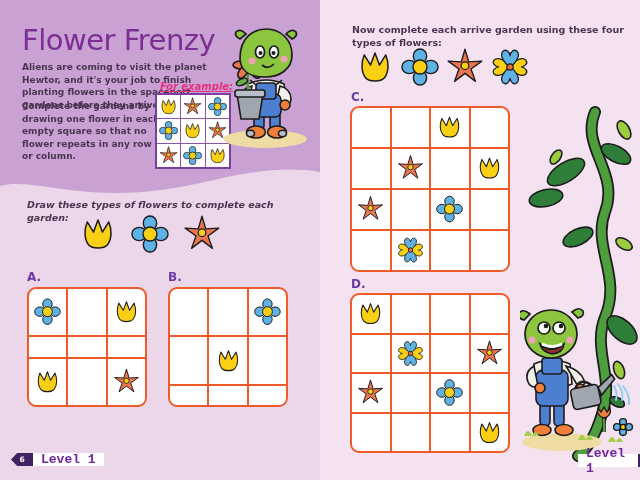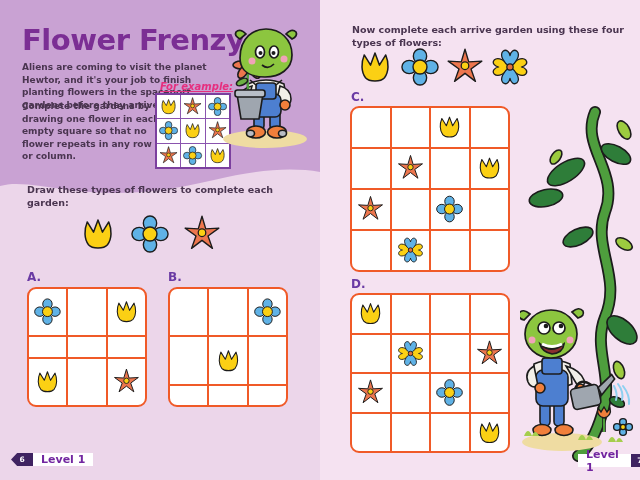--- a/index.html
+++ b/index.html
@@ -14,7 +14,7 @@
   #wave-top{position:absolute;left:0;top:0;width:320px;height:210px;pointer-events:none;}
   .abs{position:absolute;}
   .title{
-    font-size:29px;font-weight:bold;color:#7b2e94;letter-spacing:-0.5px;line-height:1;
+    font-size:29px;font-weight:normal;color:#7b2e94;letter-spacing:-0.5px;line-height:1;
   }
   .body-text{font-size:9px;font-weight:bold;color:#4a3550;line-height:1.4;letter-spacing:0;}
   .pink-label{font-size:10px;font-weight:bold;font-style:italic;color:#e62f7e;text-decoration:underline;}

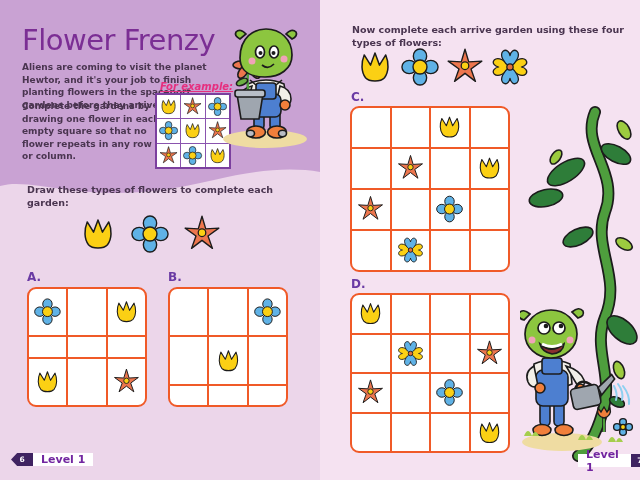--- a/index.html
+++ b/index.html
@@ -180,7 +180,7 @@
       <circle cx="68" cy="35" r="3.5" fill="#f0a3b8"></circle>
     </svg>
 
-    <div class="abs instr" style="left:27px;top:184px;width:260px;">Draw these types of flowers to complete each garden:</div>
+    <div class="abs instr" style="left:27px;top:199px;width:260px;font-style:italic;">Draw these types of flowers to complete each garden:</div>
 
     <div class="abs flower-key" id="key-left" style="left:55px;top:213px;width:190px;height:42px;">
         <svg viewBox="0 0 60 60">

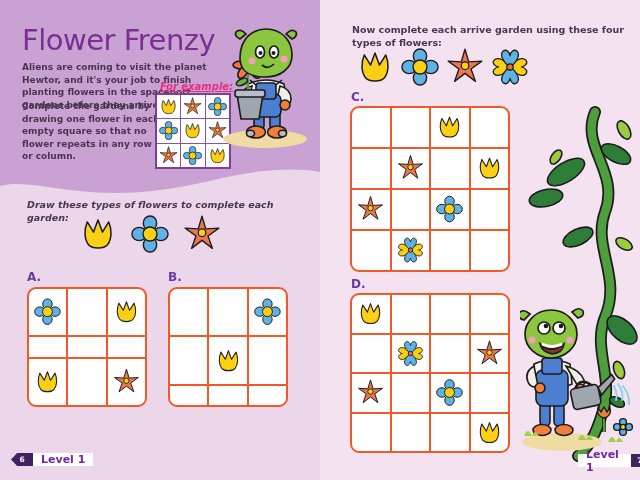--- a/index.html
+++ b/index.html
@@ -32,8 +32,8 @@
   #key-right svg{width:38px;height:38px;margin:0 3.5px;}
   .footer{position:absolute;display:flex;align-items:stretch;height:13px;}
   .level-box{
-    background:#ffffff;color:#7226a0;font-size:11px;font-weight:bold;
-    display:flex;align-items:center;padding:0 8px;
+    background:#ffffff;color:#7226a0;font-size:13px;font-weight:bold;
+    display:flex;align-items:center;padding:0 8px;font-family:Liberation Mono, monospace;
   }
   .page-tag{
     background:#3f2361;color:#ffffff;font-size:7.5px;font-weight:bold;width:22px;

